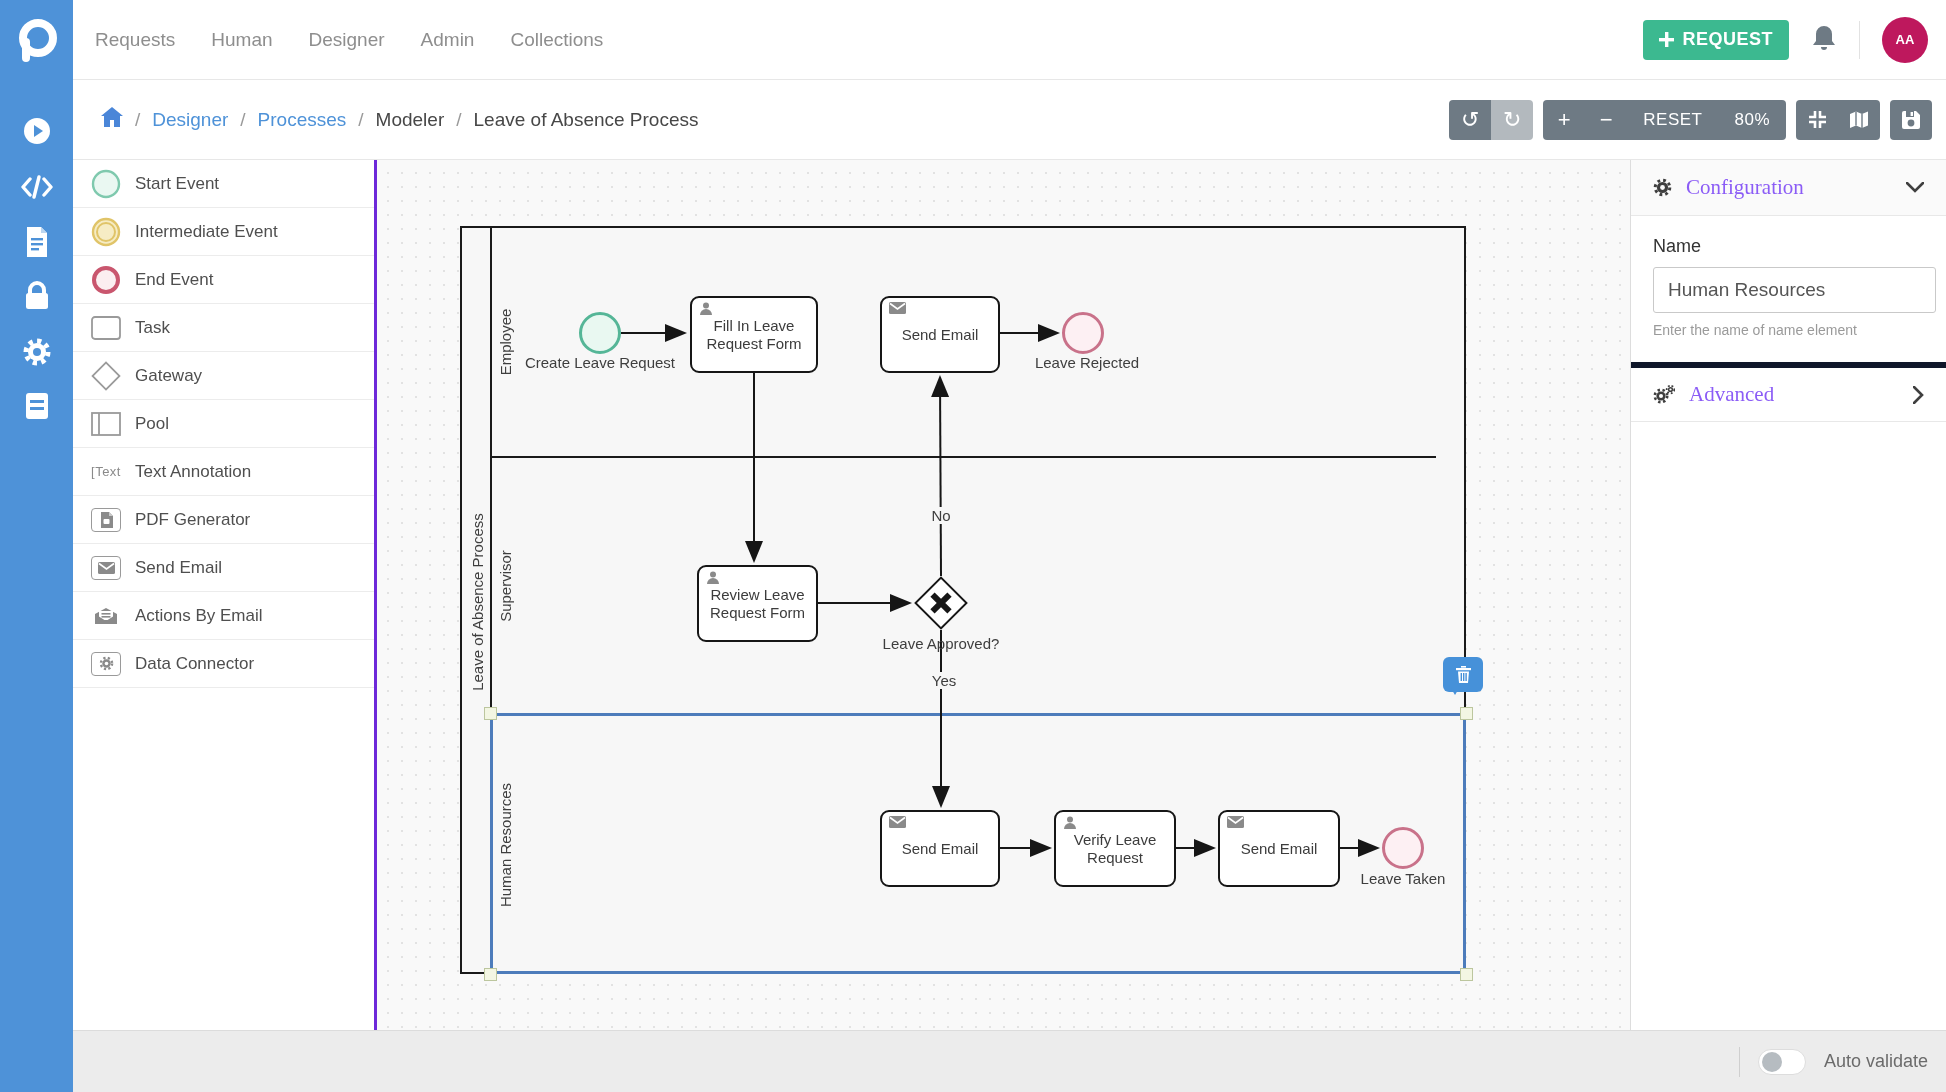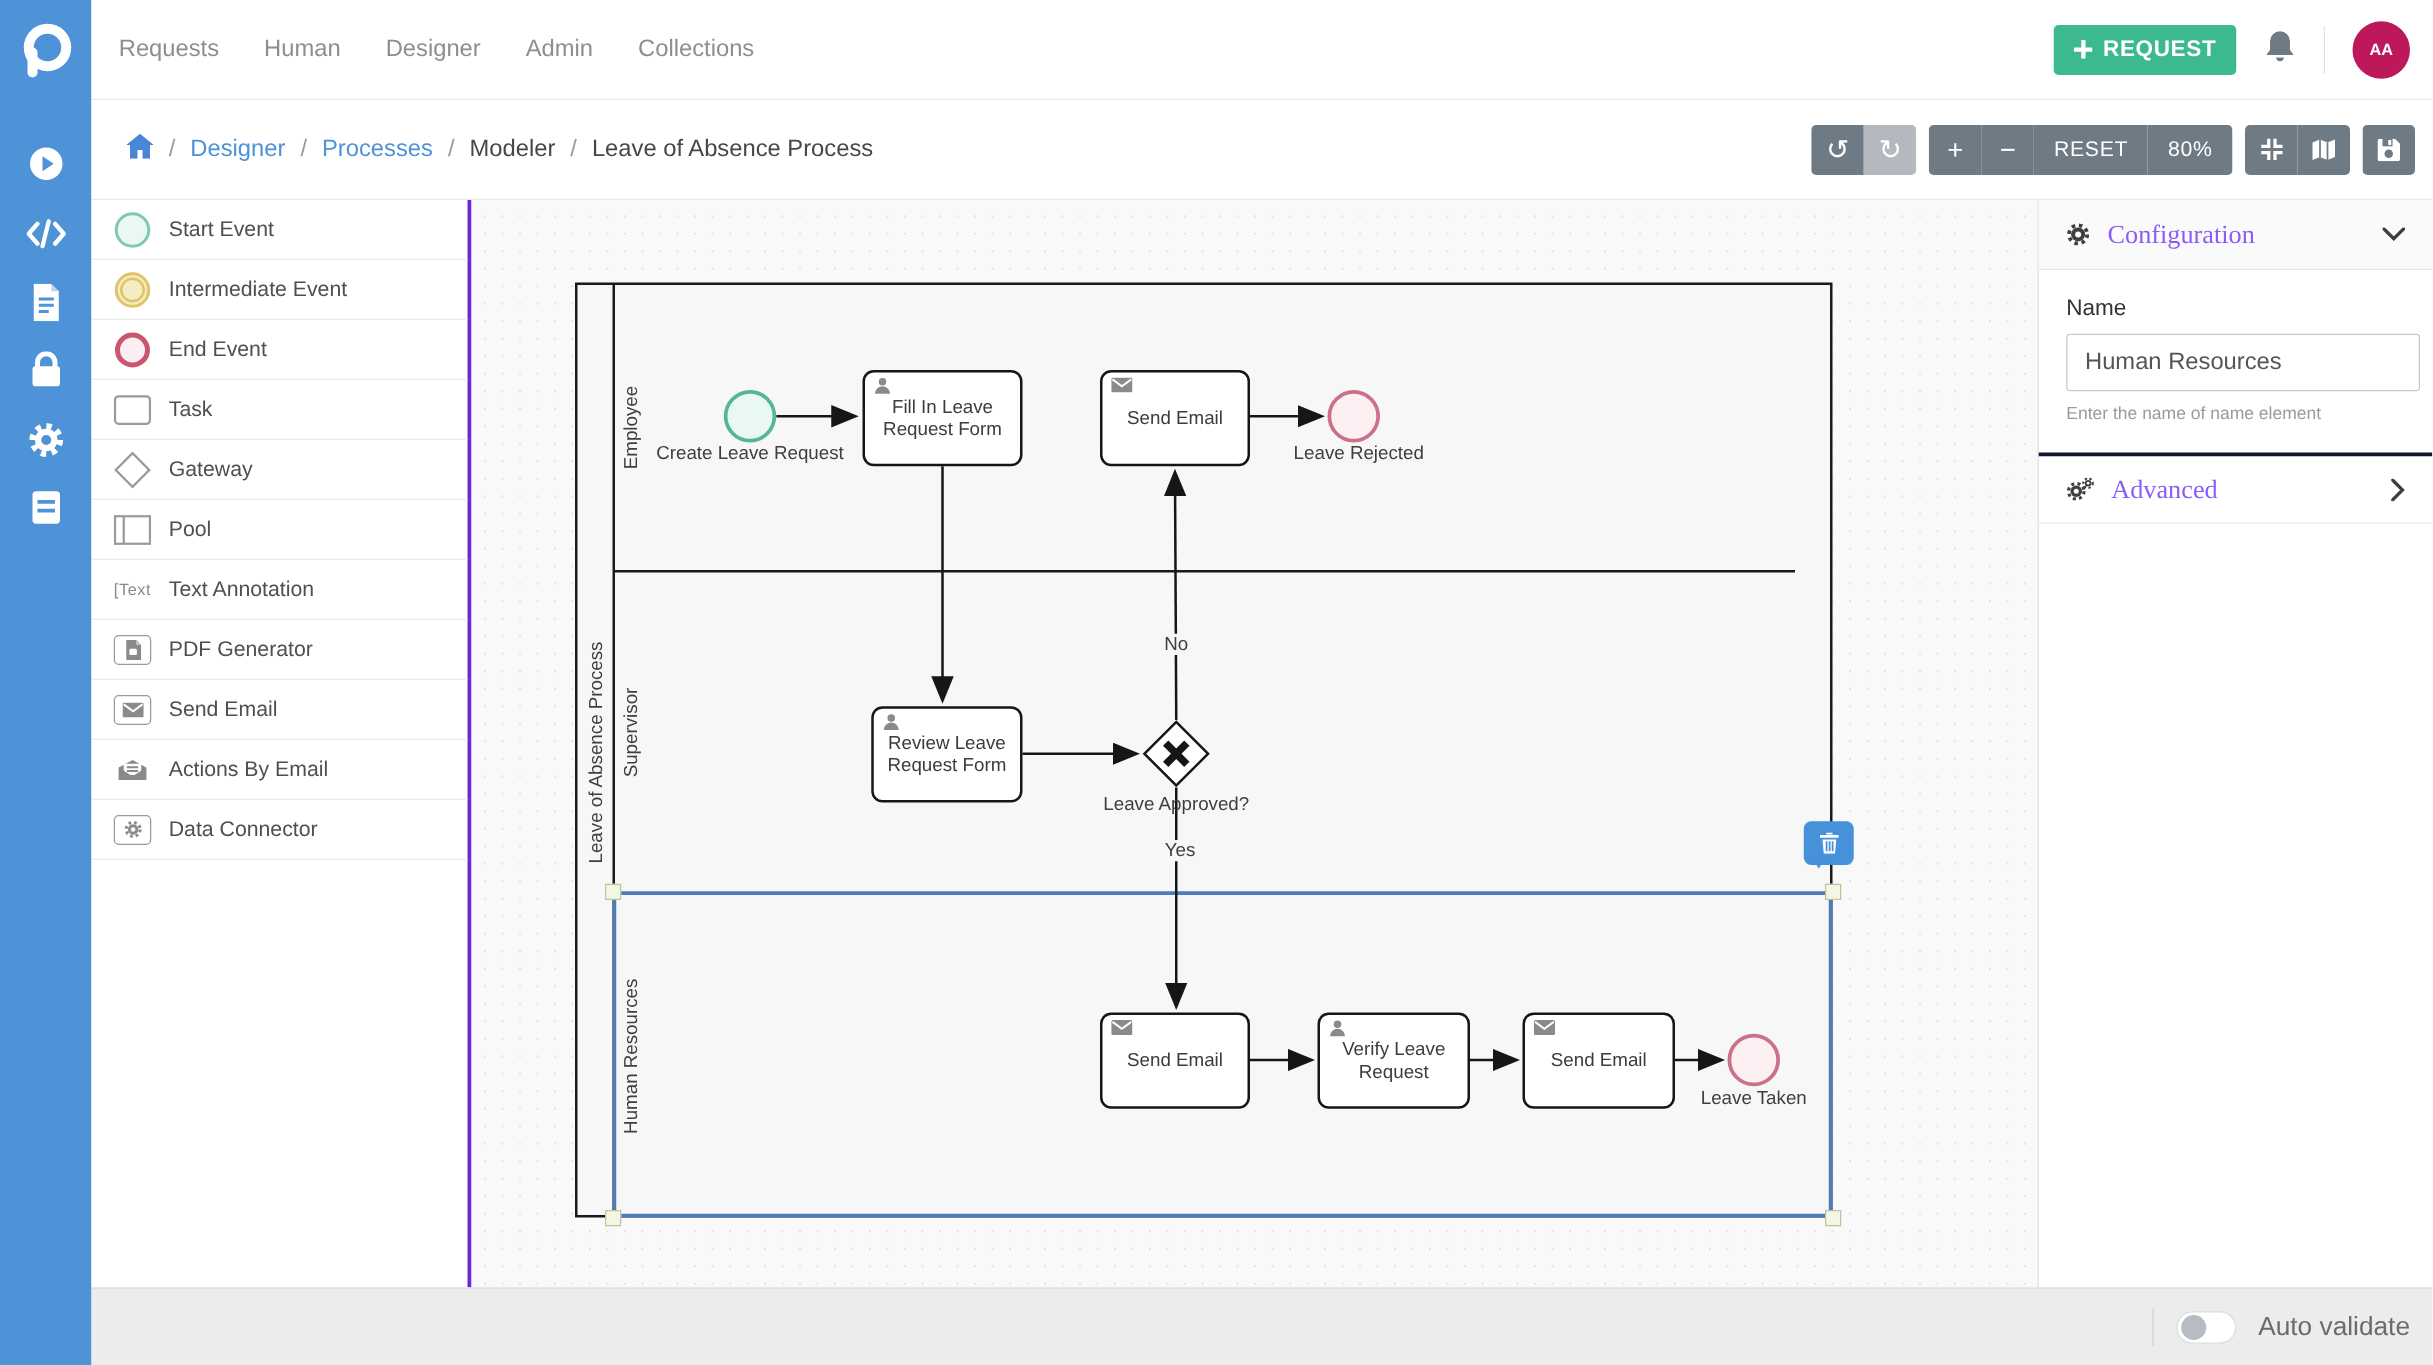--- a/index.html
+++ b/index.html
@@ -75,7 +75,7 @@
   .cfg-header { height:56px; display:flex; align-items:center; gap:14px; padding:0 22px; background:#fafafa; border-bottom:1px solid #e8e8e8; cursor:pointer; }
   .cfg-title { font-size:21px; color:#8b5cf6;font-family:Liberation Serif, serif; }
   .chev-right-slot { margin-left:auto; display:flex; }
-  .cfg-body { padding:20px 10px 24px 22px; border-bottom:3px solid #0f172a; }
+  .cfg-body { padding:20px 10px 24px 22px; border-bottom:6px solid #0f172a; }
   .cfg-label { font-size:18px; color:#333; margin-bottom:10px; }
   .cfg-input { width:100%; height:46px; border:1px solid #c9c9c9; border-radius:3px; font-size:19px; color:#555; padding:0 14px; font-family:"Liberation Sans","DejaVu Sans",sans-serif; }
   .cfg-help { font-size:14px; color:#9a9a9a; margin-top:9px; }

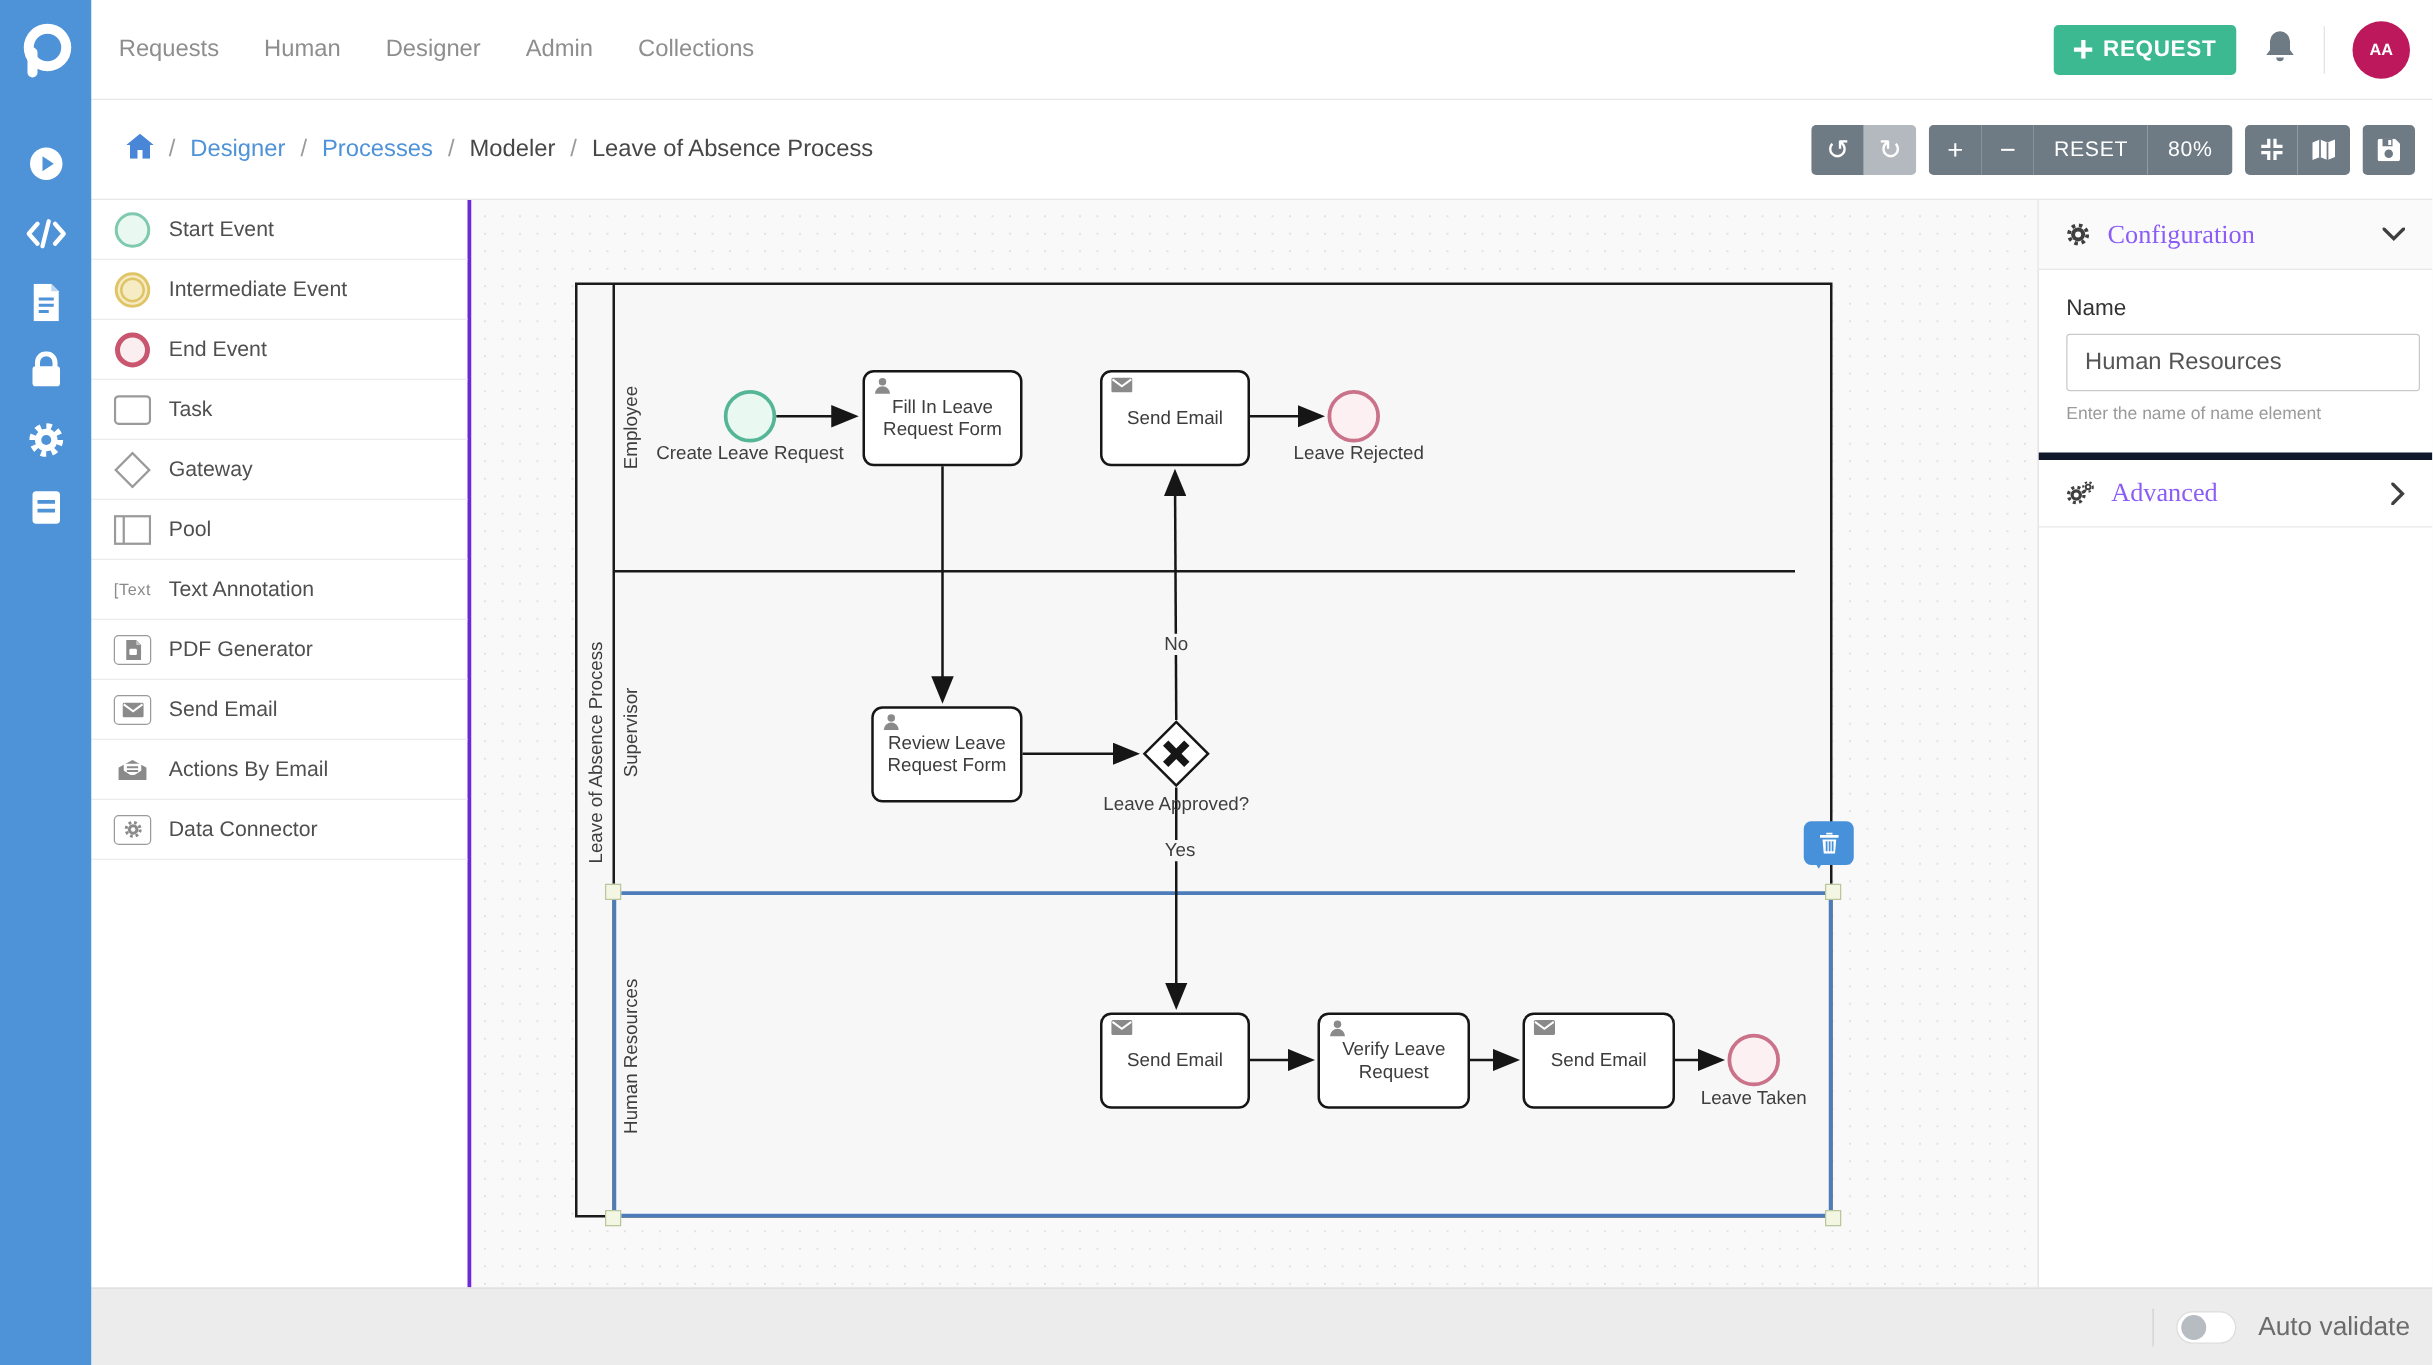--- a/index.html
+++ b/index.html
@@ -86,7 +86,7 @@
   .foot-divider { width:1px; height:30px; background:#cfcfcf; }
   .toggle { width:48px; height:26px; background:#fff; border:1px solid #ddd; border-radius:13px; position:relative; cursor:pointer; }
   .toggle .knob { position:absolute; left:3px; top:2px; width:20px; height:20px; border-radius:50%; background:#b6bcc1; }
-  .foot-label { font-size:21px; color:#6b6b6b; }
+  .foot-label { font-size:18px; color:#6b6b6b; }
 </style>
 </head>
 <body>

